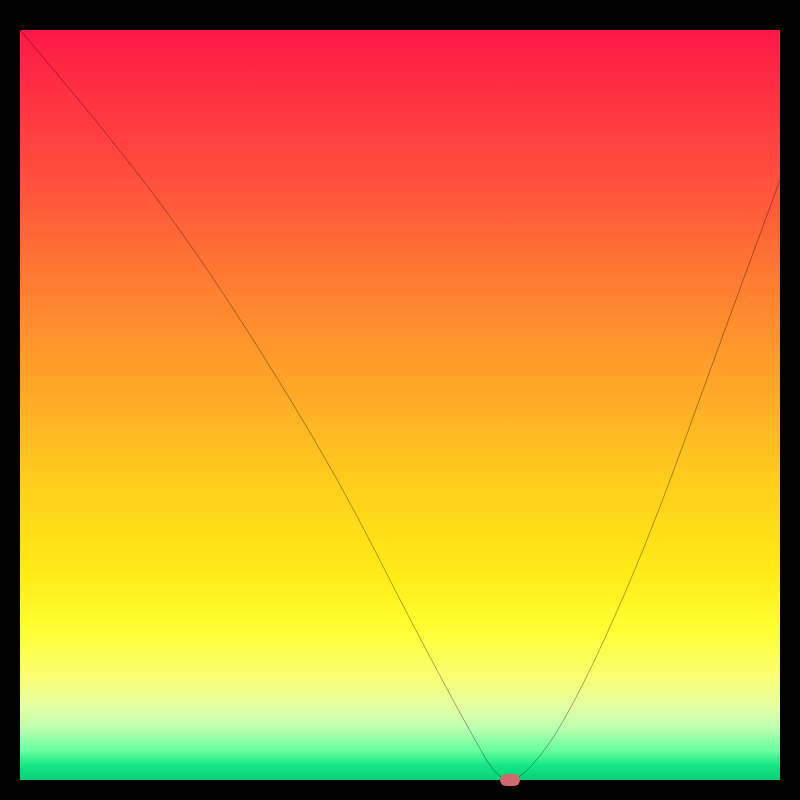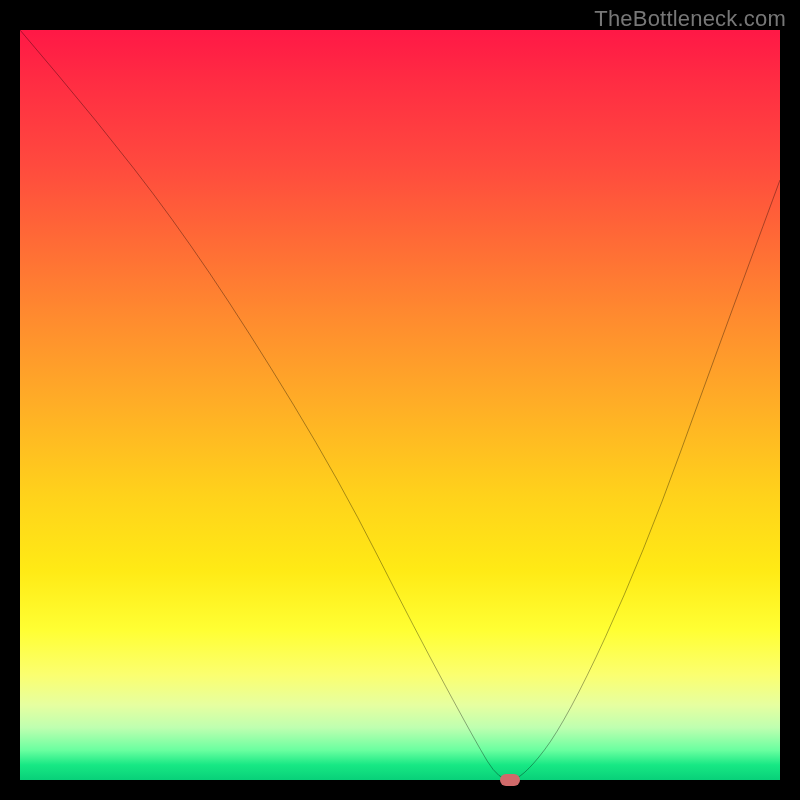--- a/index.html
+++ b/index.html
@@ -73,7 +73,6 @@
 <body>
 
 <div class="frame">
-  <div class="watermark">TheBottleneck.com</div>
 
   <div class="plot">
     <svg class="curve" viewBox="0 0 100 100" preserveAspectRatio="none">

